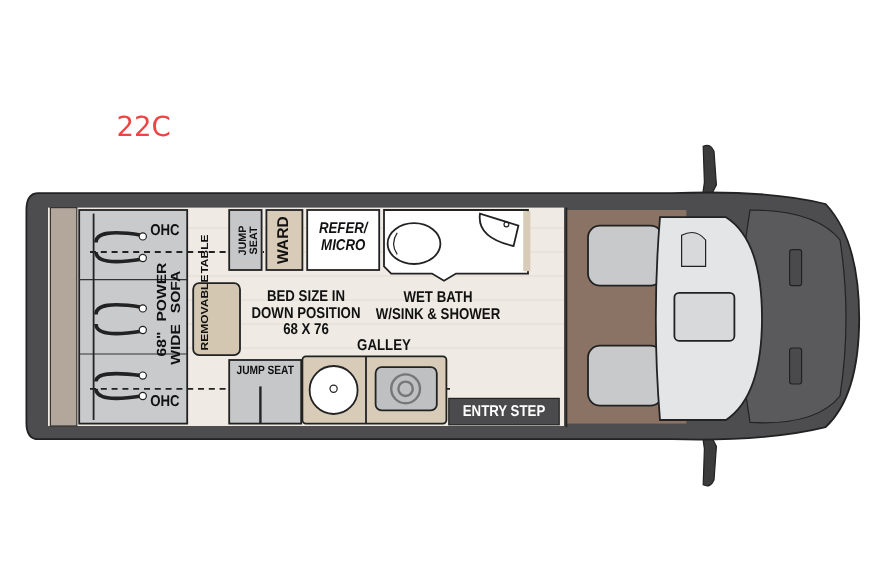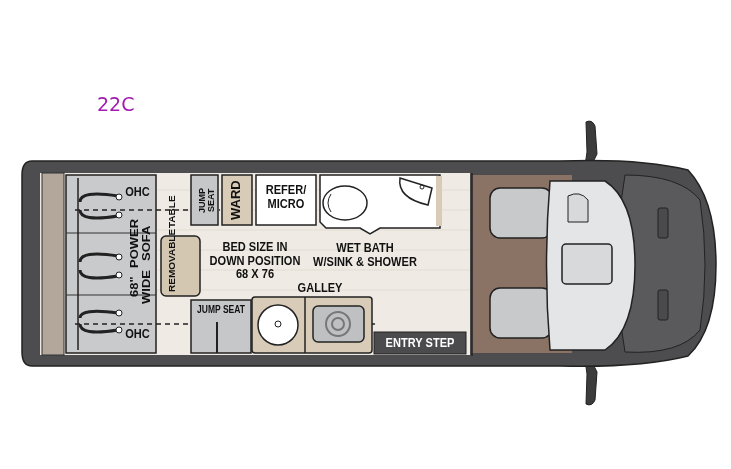--- a/index.html
+++ b/index.html
@@ -5,7 +5,7 @@
   html, body { margin:0; padding:0; background:#ffffff; }
   body { width:731px; height:469px; position:relative; overflow:hidden; font-family:"Liberation Sans", sans-serif; }
   .abs { position:absolute; }
-  .model { left:97px; top:93px; font-size:19px; color:#a21caf; font-family:"DejaVu Sans", sans-serif; }
+  .model { left:97px; top:93px; font-size:23px; color:#ef4444; font-family:"DejaVu Sans", sans-serif; }
   .lbl { font-family:"Liberation Sans", sans-serif; font-weight:bold; color:#111; text-align:center; line-height:1.05; transform:scaleX(0.85); }
   .vert { writing-mode:vertical-rl; transform:rotate(180deg); }
   svg { position:absolute; left:0; top:0; }

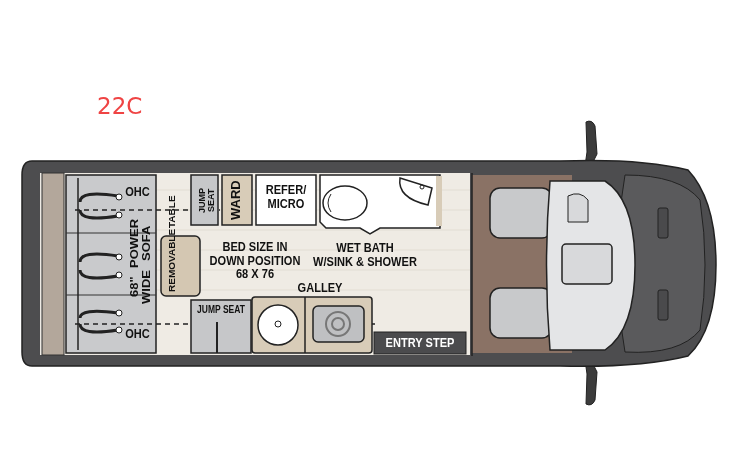--- a/index.html
+++ b/index.html
@@ -119,7 +119,7 @@
 <div class="abs vert lbl" style="left:198px;top:177px;height:46px;font-size:9px;">JUMP SEAT</div>
 <div class="abs vert lbl" style="left:229px;top:178px;height:44px;font-size:13px;">WARD</div>
 
-<div class="abs" style="left:256px;top:183px;width:60px;">
+<div class="abs" style="left:256px;top:183px;width:60px;font-style:italic;">
   <div class="lbl" style="font-size:13px;">REFER/</div>
   <div class="lbl" style="font-size:13px;">MICRO</div>
 </div>

